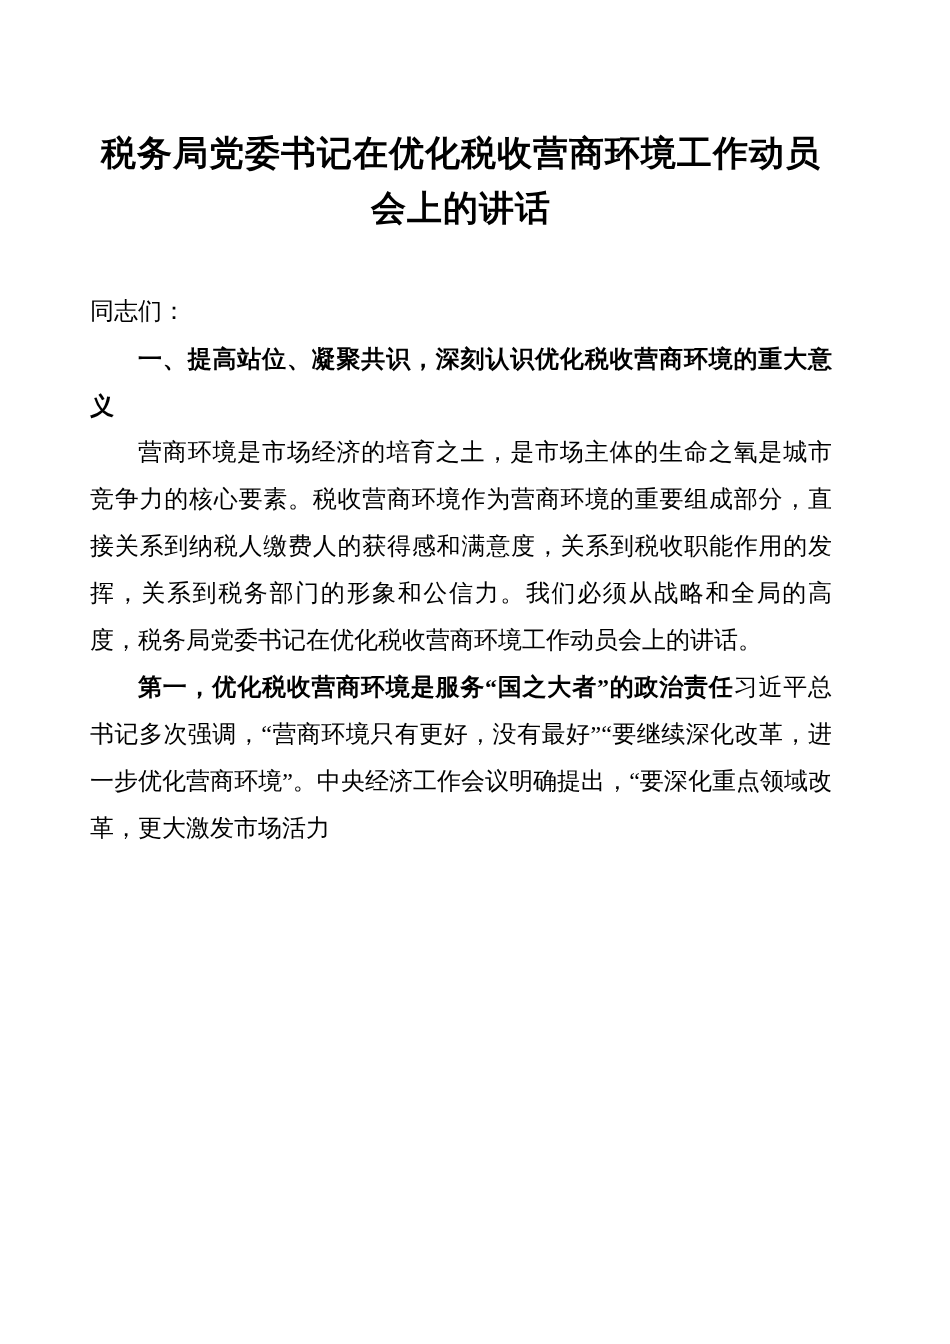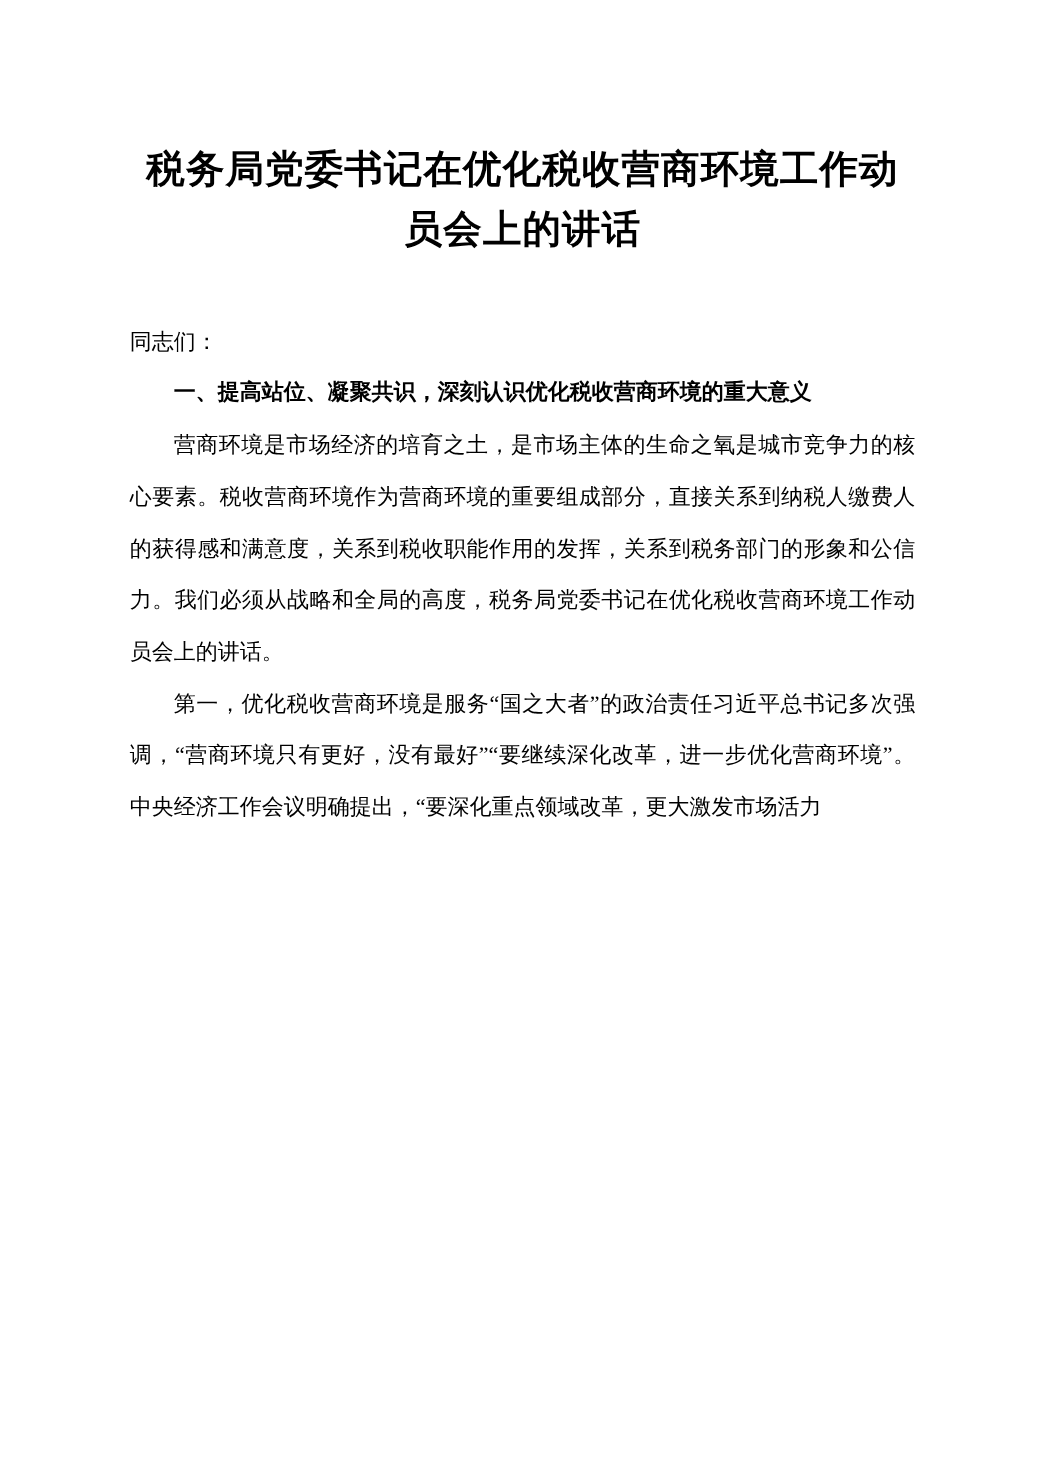--- a/index.html
+++ b/index.html
@@ -13,7 +13,7 @@
     height: 1344px;
     background: #ffffff;
     box-sizing: border-box;
-    padding: 126px 118px 0 118px;
+    padding: 126px 118px 0 90px;
     font-family: "Liberation Serif", "DejaVu Serif", serif;
     color: #000000;
     overflow: hidden;

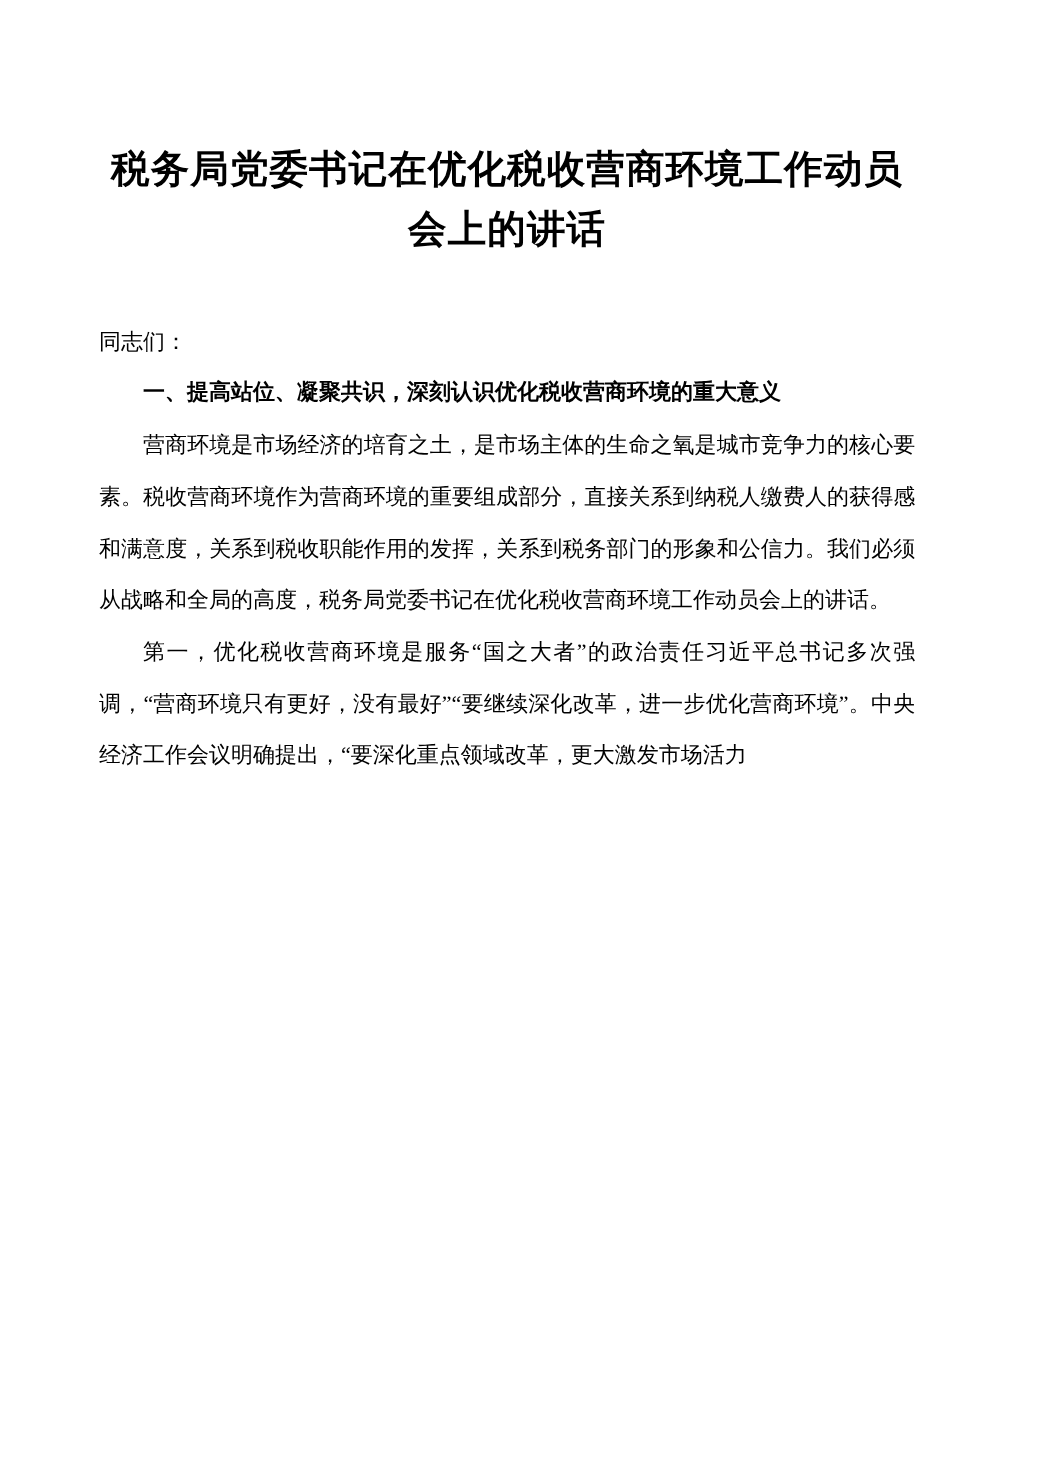--- a/index.html
+++ b/index.html
@@ -27,7 +27,7 @@
     letter-spacing: 1px;
   }
   .para {
-    font-size: 20px;
+    font-size: 24px;
     line-height: 47px;
     text-align: justify;
     margin: 0;

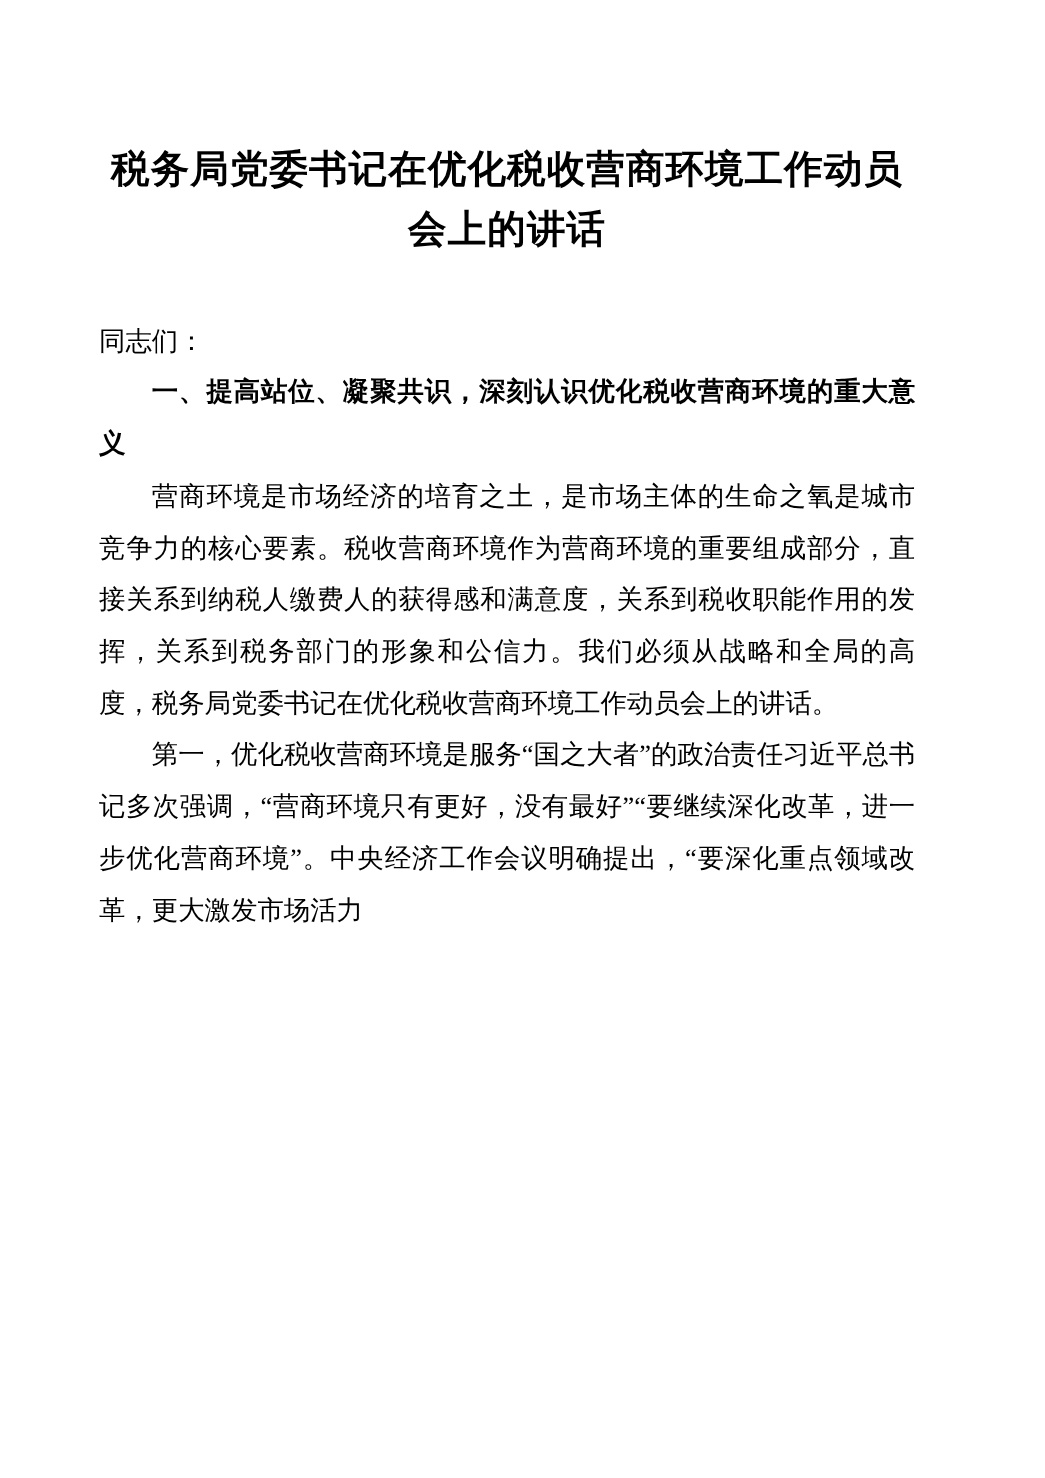--- a/index.html
+++ b/index.html
@@ -38,7 +38,7 @@
   }
   .heading {
     font-weight: bold;
-    font-family: Liberation Mono, monospace;
+    font-family: Liberation Sans, sans-serif;
   }
   .lead-bold {
     font-weight: normal;

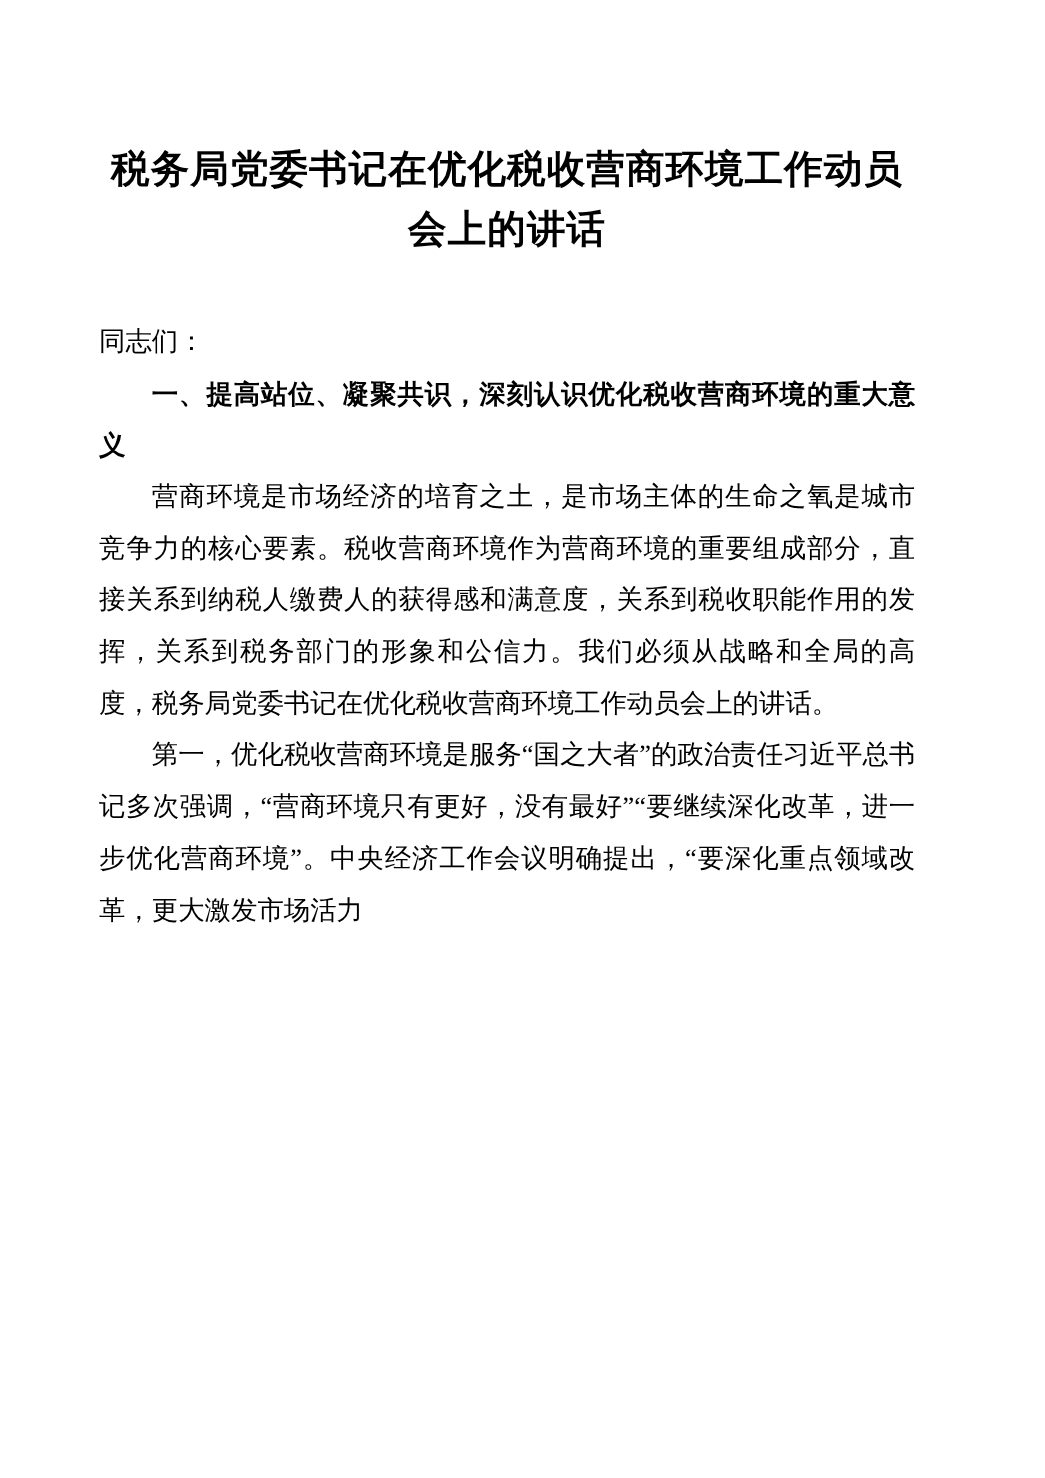--- a/index.html
+++ b/index.html
@@ -41,7 +41,7 @@
     font-family: Liberation Sans, sans-serif;
   }
   .lead-bold {
-    font-weight: normal;
+    font-weight: bold;
   }
 </style>
 </head>

